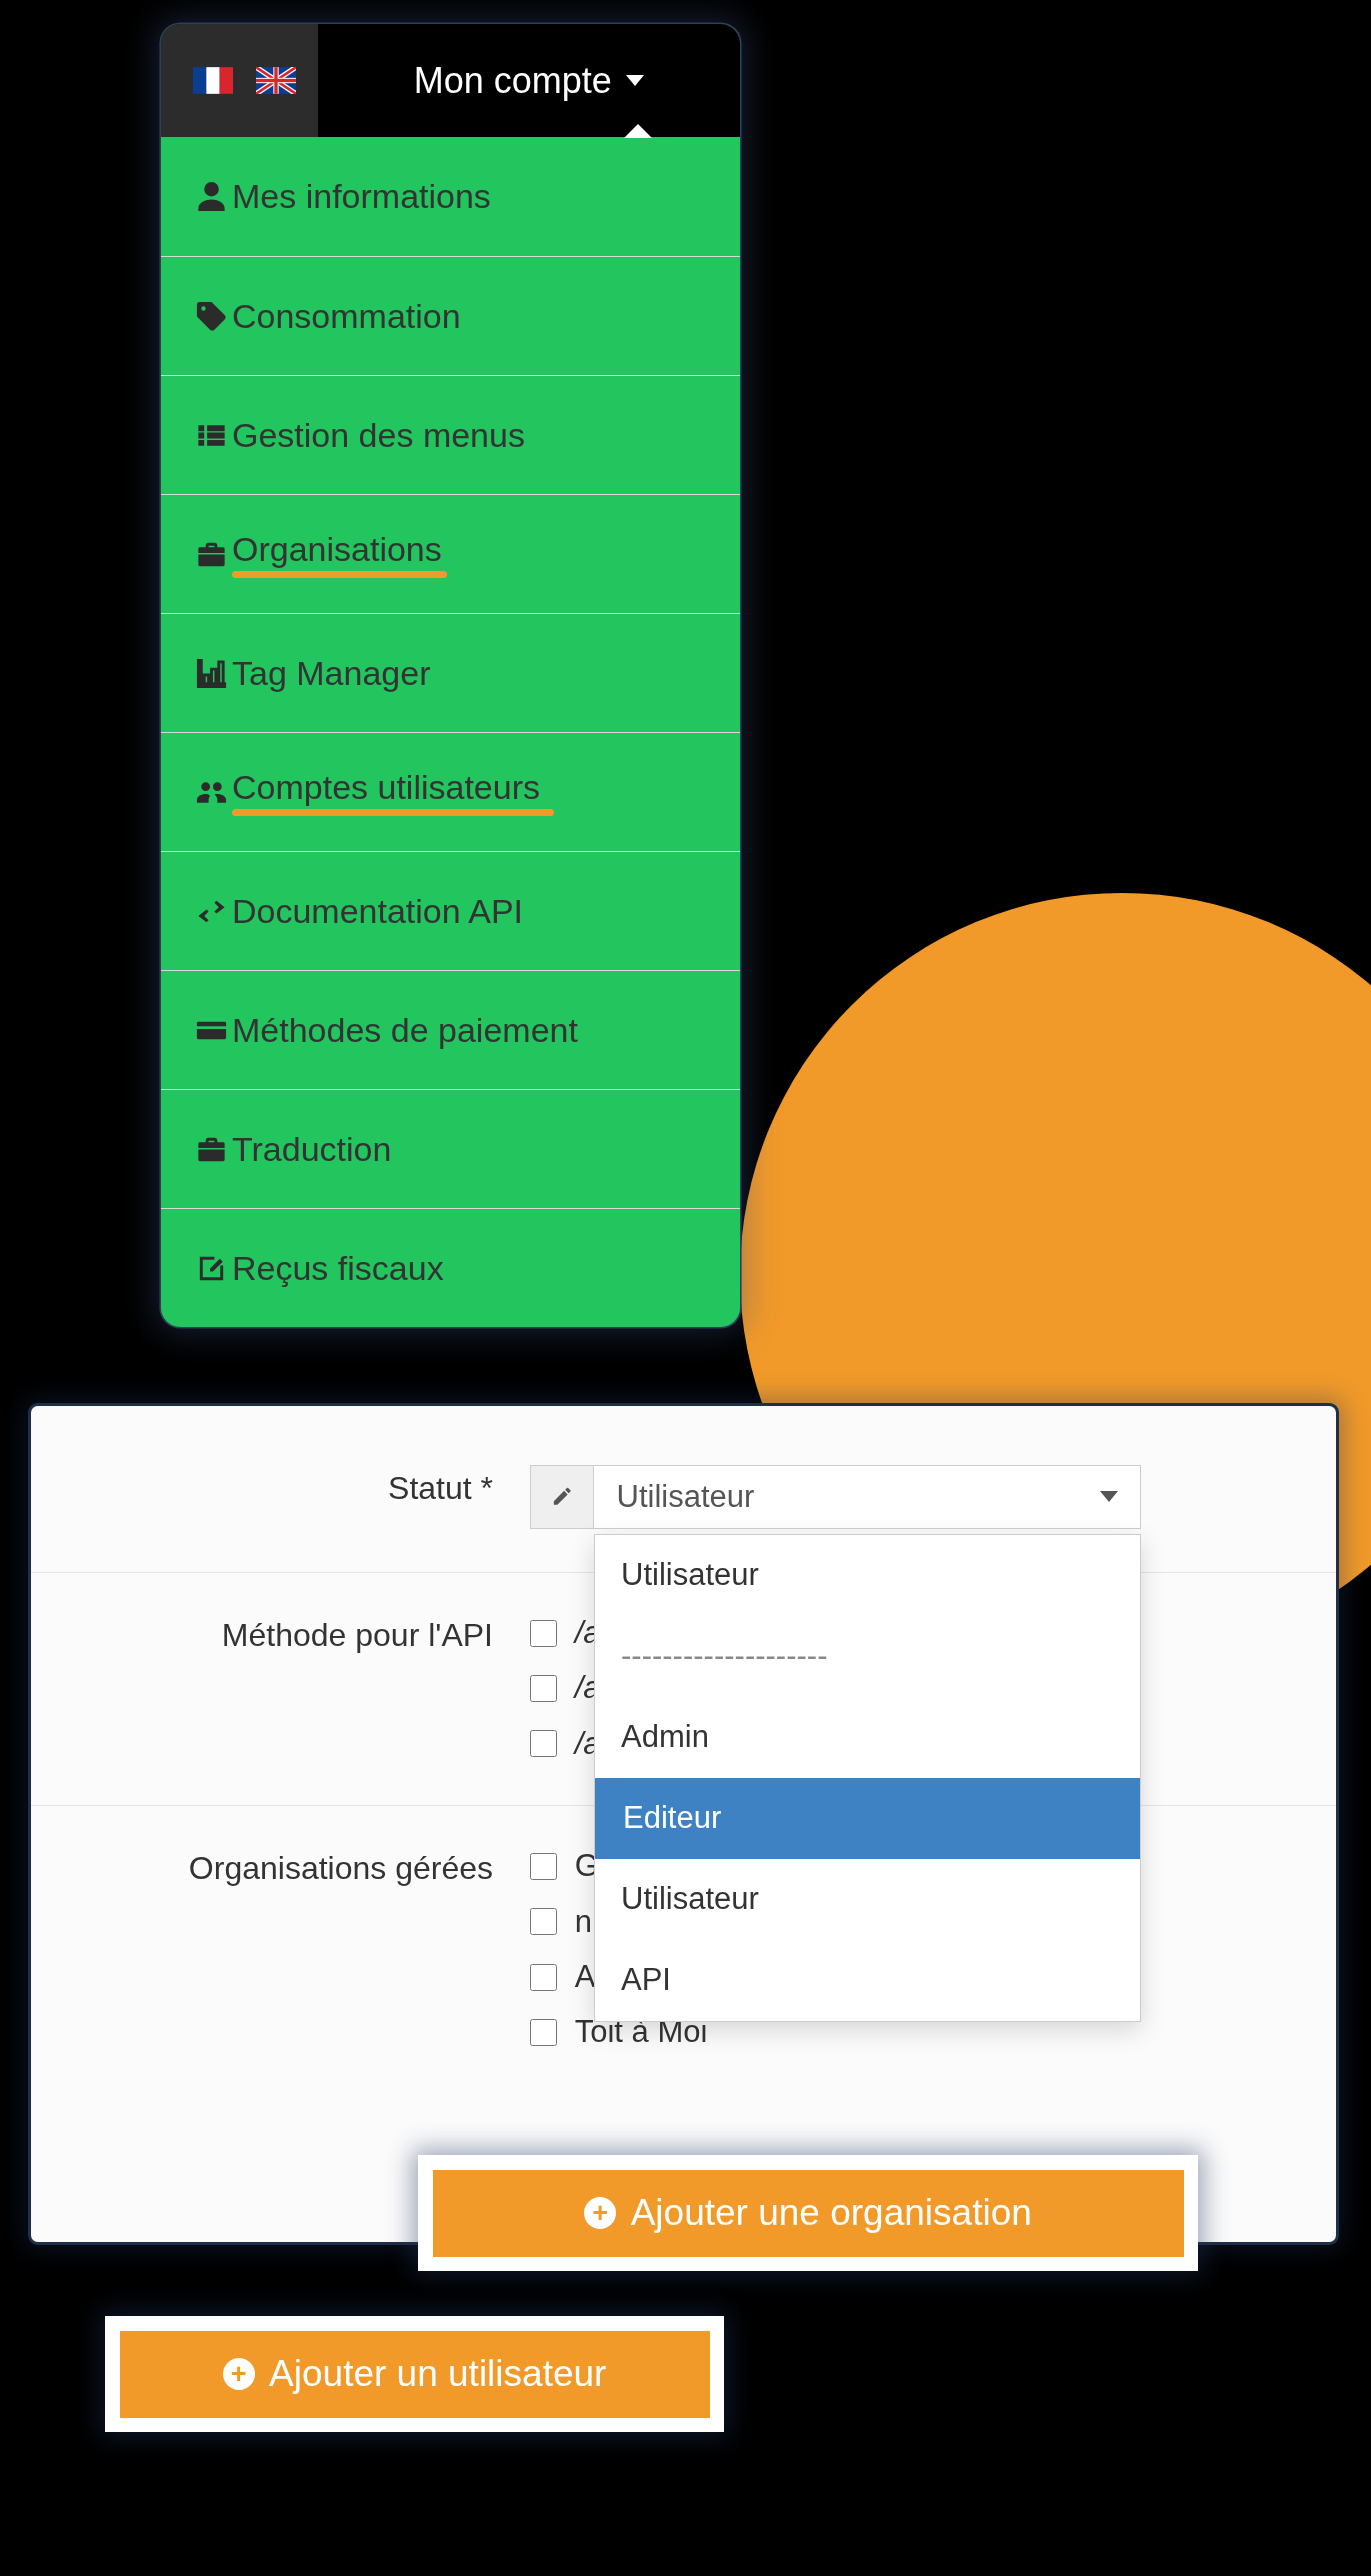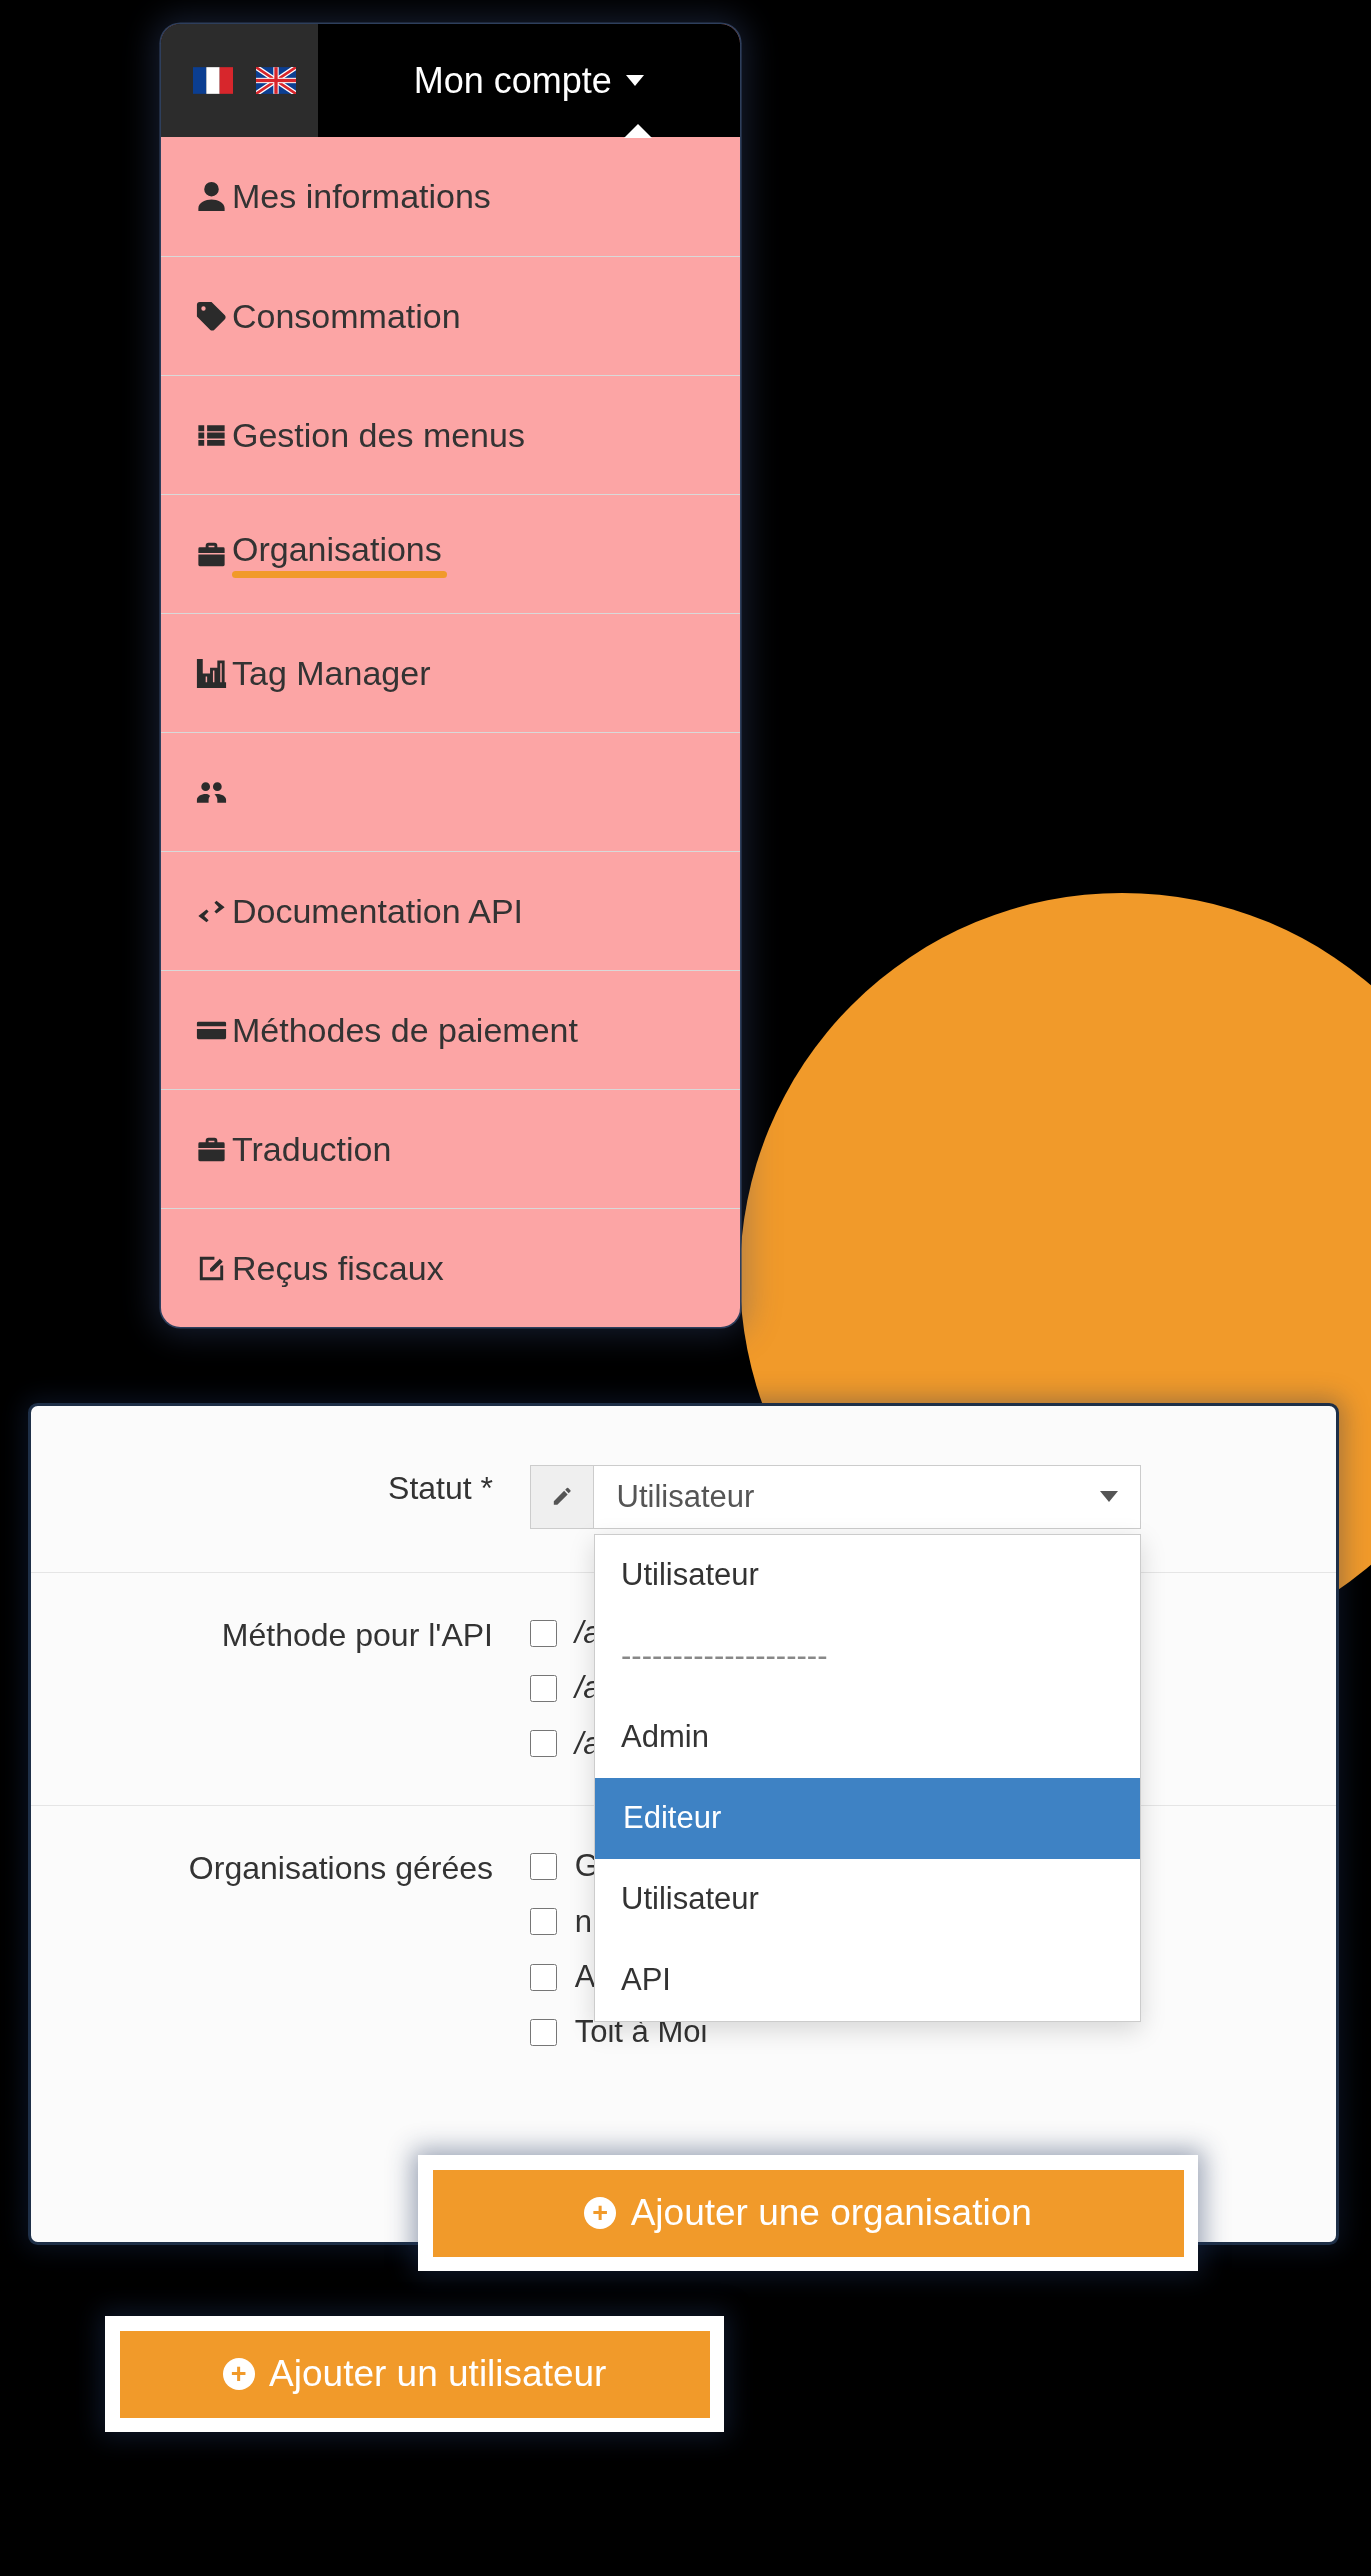--- a/index.html
+++ b/index.html
@@ -20,7 +20,7 @@
       border-radius: 19.3px;
       overflow: hidden;
       box-shadow: 0 0 32px 8px rgba(60,80,130,.35), 0 0 0 1.6px #2b3a52;
-      background: #fca5a5;
+      background: #22c55e;
     }
     .dd-header {
       background: #000;

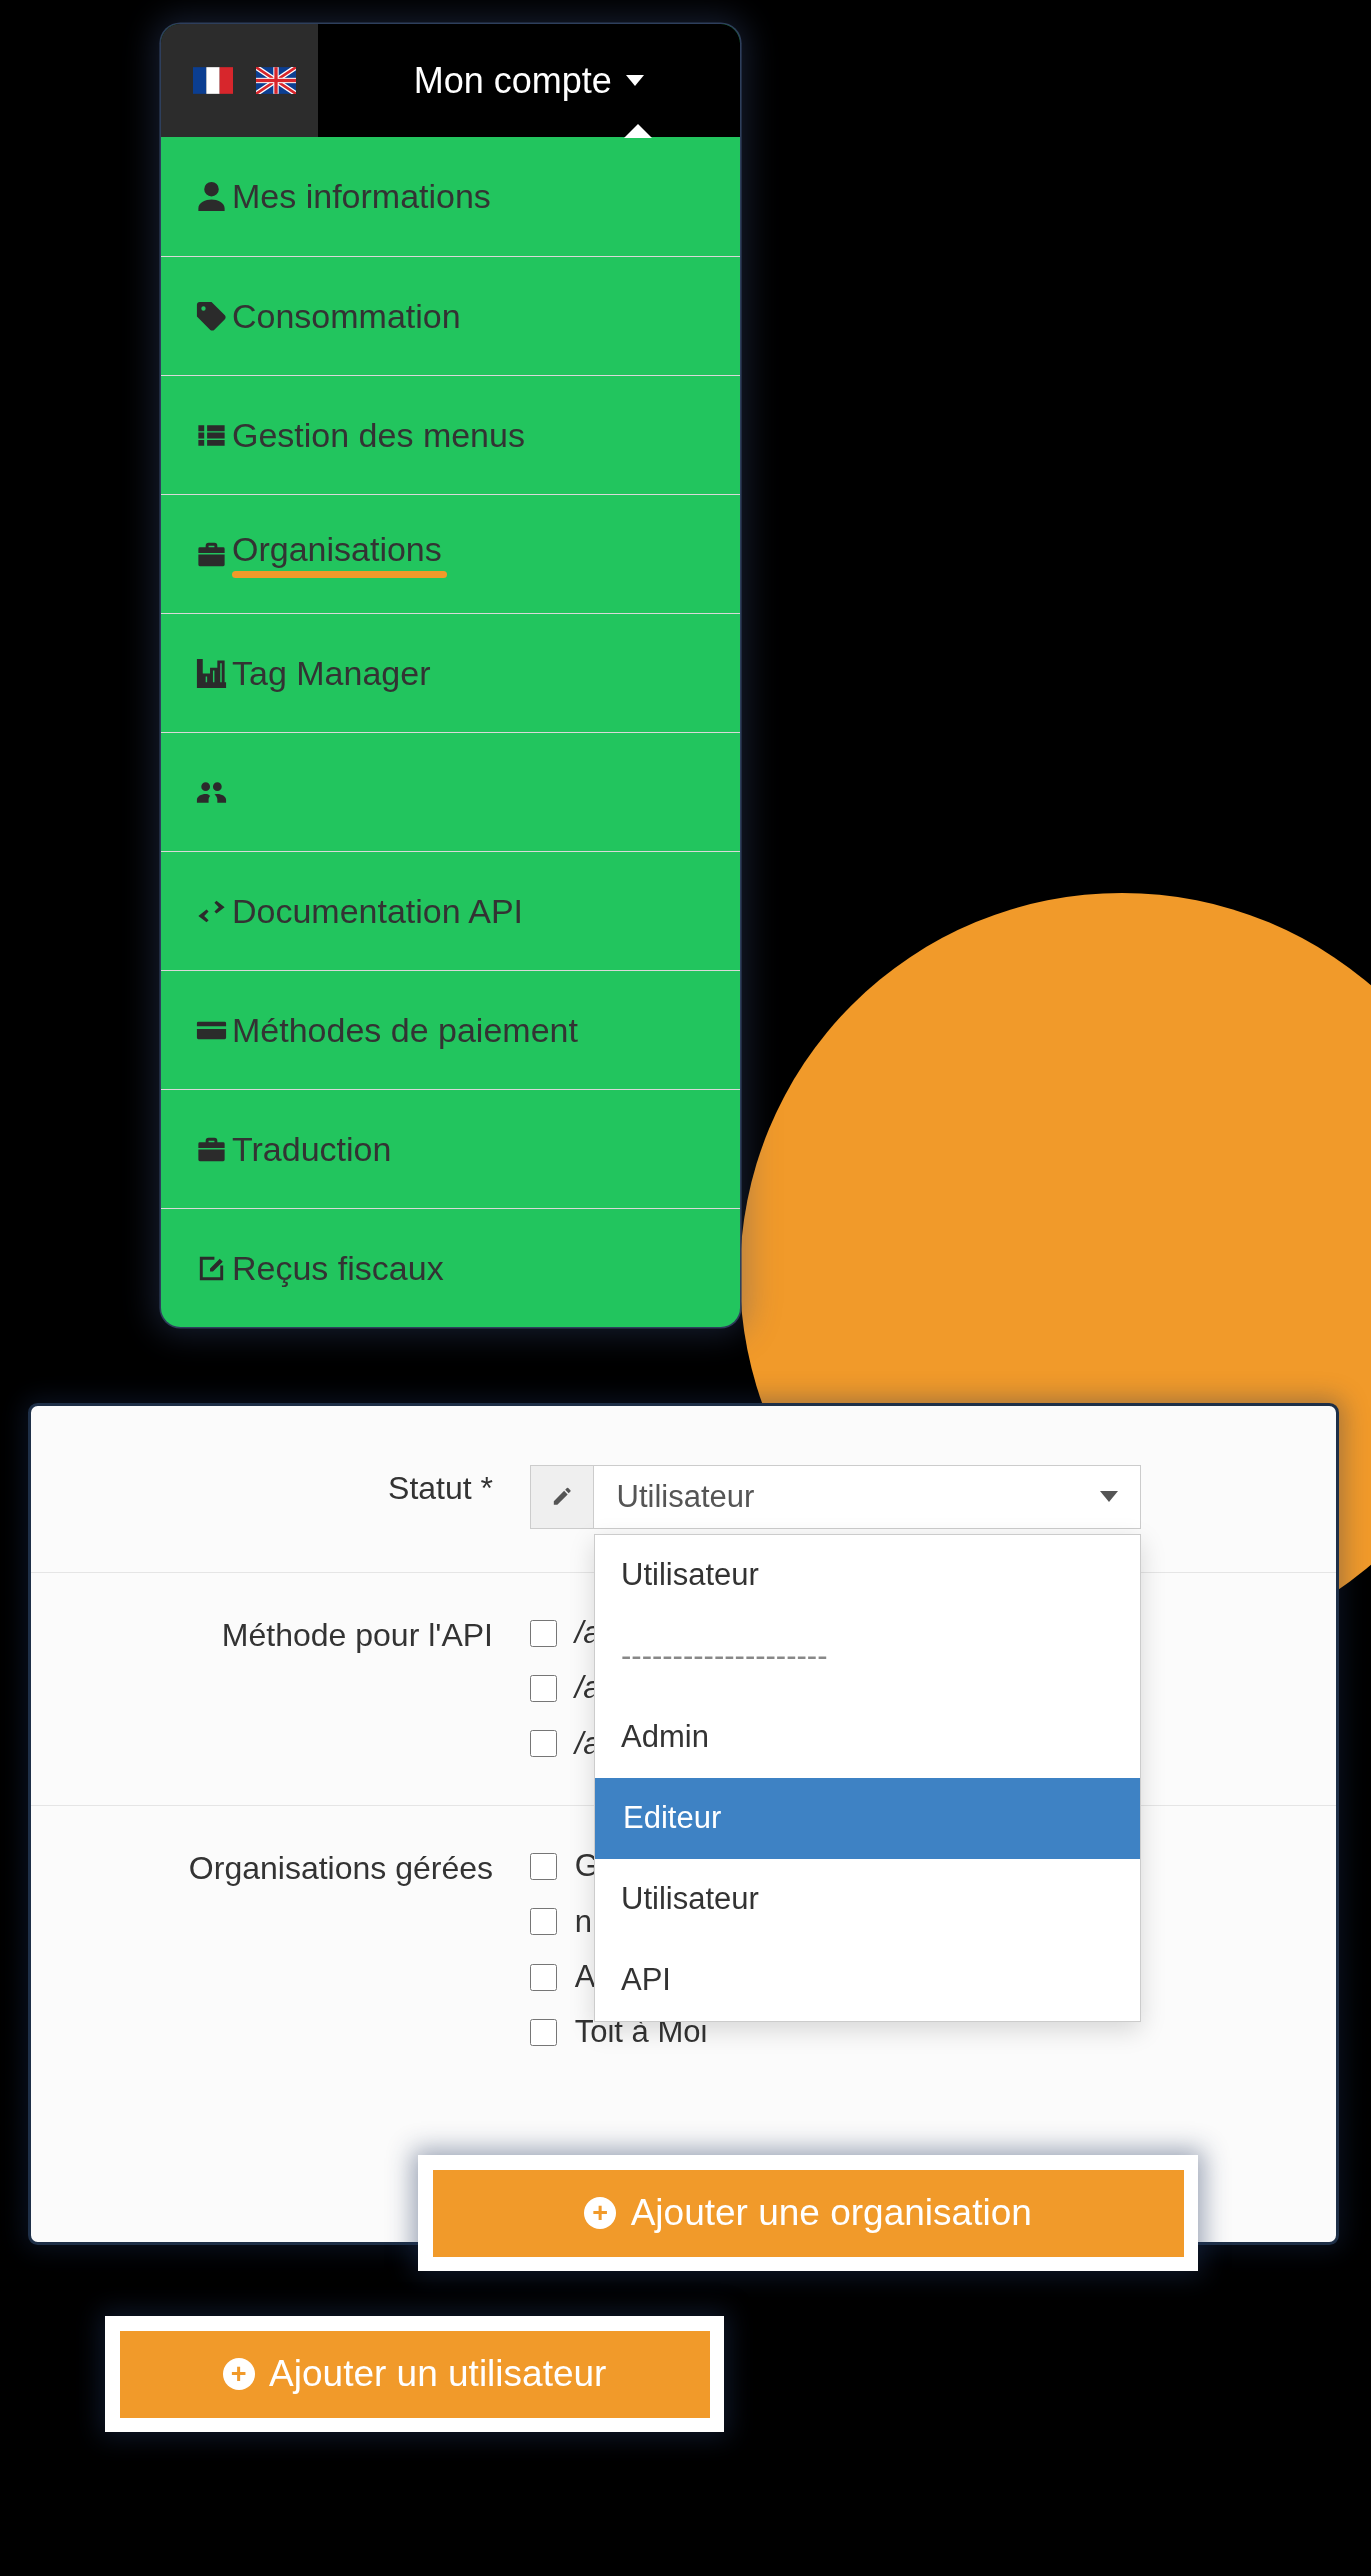--- a/index.html
+++ b/index.html
@@ -211,6 +211,10 @@
             <path d="M8 11a3 3 0 100-6 3 3 0 000 6zm8 0a3 3 0 100-6 3 3 0 000 6zm-8 2c-3 0-6 1.5-6 4v2h8v-2c0-1 .4-1.9 1.1-2.6C10 13.2 9 13 8 13zm8 0c-.6 0-1.3.1-2 .3 1.2.9 2 2.2 2 3.7v2h6v-2c0-2.5-3-4-6-4z"></path>
           </svg>
         </span>
+        <span class="dd-text-wrap">
+          <span class="dd-text">Comptes utilisateurs</span>
+          <span class="underline" style="width: 322px;"></span>
+        </span>
       </div>
       <div class="dd-item">
         <span class="dd-icon">

